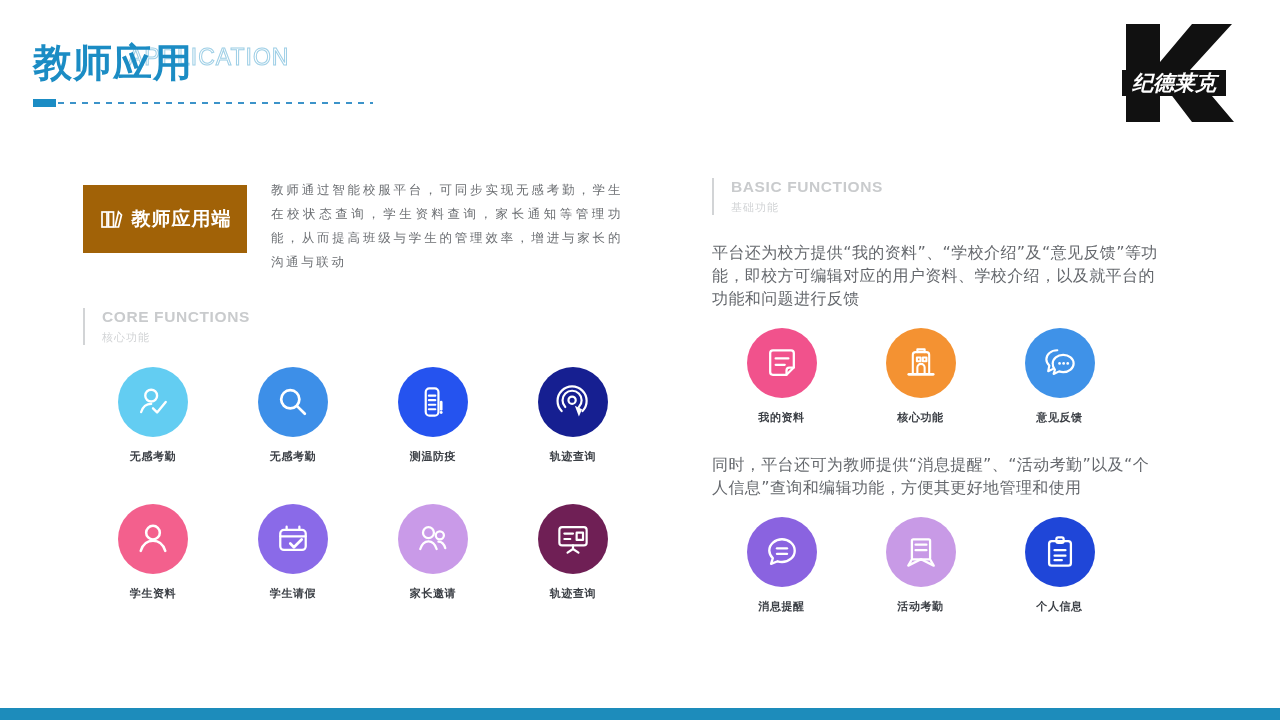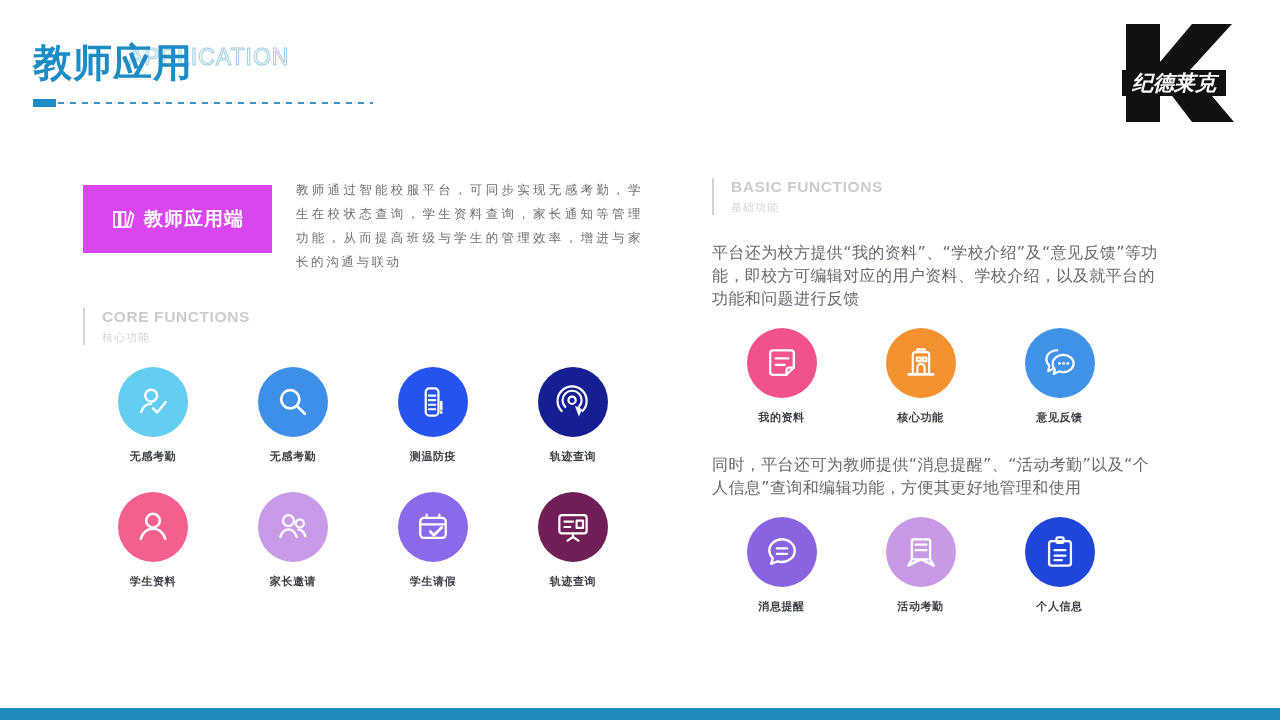--- a/index.html
+++ b/index.html
@@ -47,7 +47,7 @@
   
   .intro-row { display: flex; align-items: flex-start; gap: 24px; }
   .app-badge {
-    width: 189px; height: 68px; background: #d946ef;
+    width: 164px; height: 68px; background: #a16207;
     display: flex; align-items: center; justify-content: center;
     gap: 9px; flex: 0 0 auto; margin-top: 7px;
   }

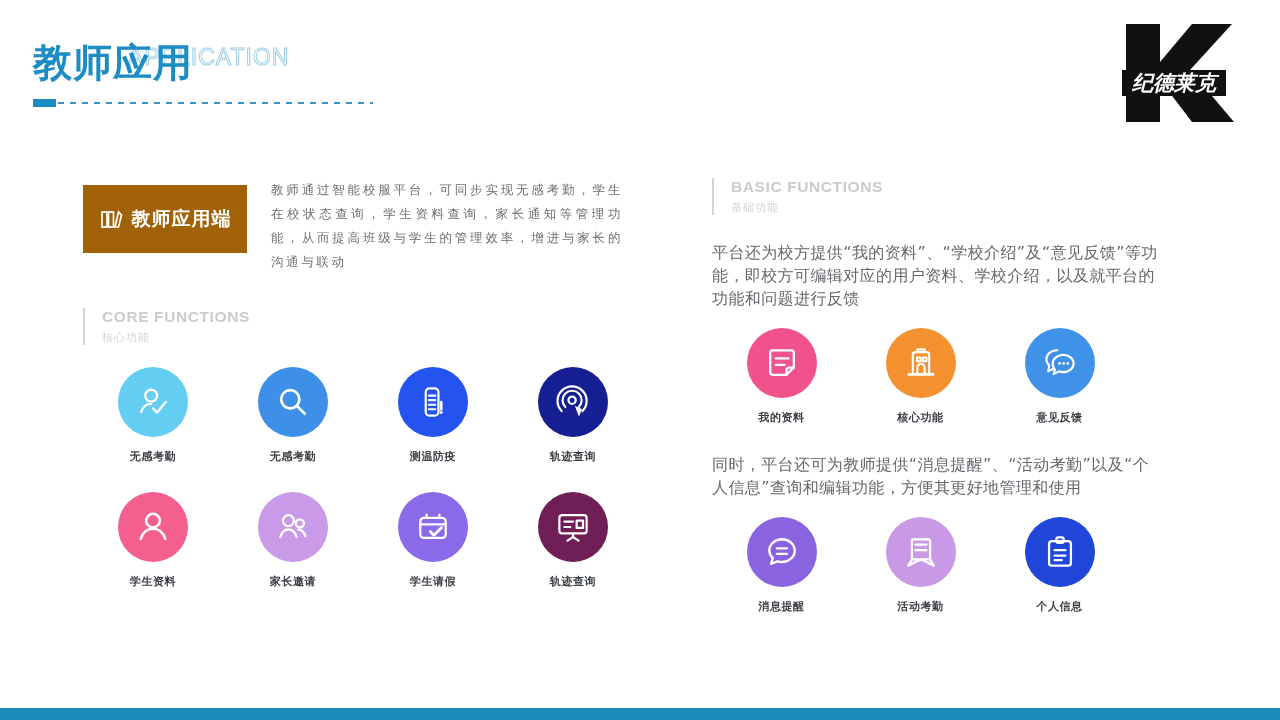--- a/index.html
+++ b/index.html
@@ -75,7 +75,7 @@
   .col-right .sec-head { margin-top: 0; }
 
   
-  .grid-4 { display: grid; grid-template-columns: repeat(4, 1fr); margin-top: 22px; row-gap: 28px; }
+  .grid-4 { display: grid; grid-template-columns: repeat(4, 1fr); margin-top: 22px; row-gap: 40px; }
   .grid-3 { display: grid; grid-template-columns: repeat(3, 139px); margin-top: 18px; }
   .cell { display: flex; flex-direction: column; align-items: center; }
   .circle {

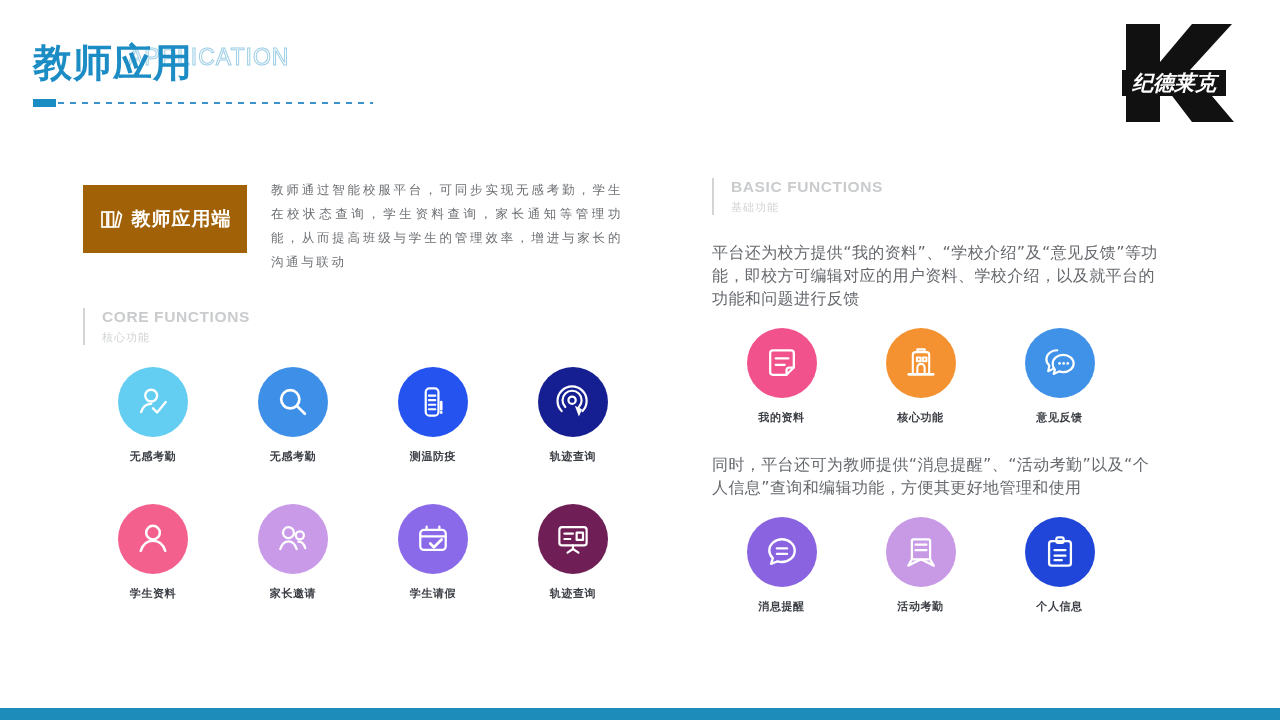--- a/index.html
+++ b/index.html
@@ -217,6 +217,20 @@
       </div>
 
       <div class="cell">
+        <div class="circle" style="background:#8a6ae8">
+          <span>
+            <svg width="40" height="40" viewBox="0 0 44 44" fill="none" stroke="#fff" stroke-width="2.5" stroke-linecap="round" stroke-linejoin="round">
+              <rect x="8" y="12" width="28" height="22" rx="4"></rect>
+              <path d="M8 19h28"></path>
+              <path d="M15 12V8.5M29 12V8.5"></path>
+              <path d="M19 27l4 4 8.5-8.5" stroke-width="3"></path>
+            </svg>
+          </span>
+        </div>
+        <div class="cap">学生请假</div>
+      </div>
+
+      <div class="cell">
         <div class="circle" style="background:#c99ae8">
           <span>
             <svg width="40" height="40" viewBox="0 0 44 44" fill="none" stroke="#fff" stroke-width="2.5" stroke-linecap="round">
@@ -228,20 +242,6 @@
           </span>
         </div>
         <div class="cap">家长邀请</div>
-      </div>
-
-      <div class="cell">
-        <div class="circle" style="background:#8a6ae8">
-          <span>
-            <svg width="40" height="40" viewBox="0 0 44 44" fill="none" stroke="#fff" stroke-width="2.5" stroke-linecap="round" stroke-linejoin="round">
-              <rect x="8" y="12" width="28" height="22" rx="4"></rect>
-              <path d="M8 19h28"></path>
-              <path d="M15 12V8.5M29 12V8.5"></path>
-              <path d="M19 27l4 4 8.5-8.5" stroke-width="3"></path>
-            </svg>
-          </span>
-        </div>
-        <div class="cap">学生请假</div>
       </div>
 
       <div class="cell">

